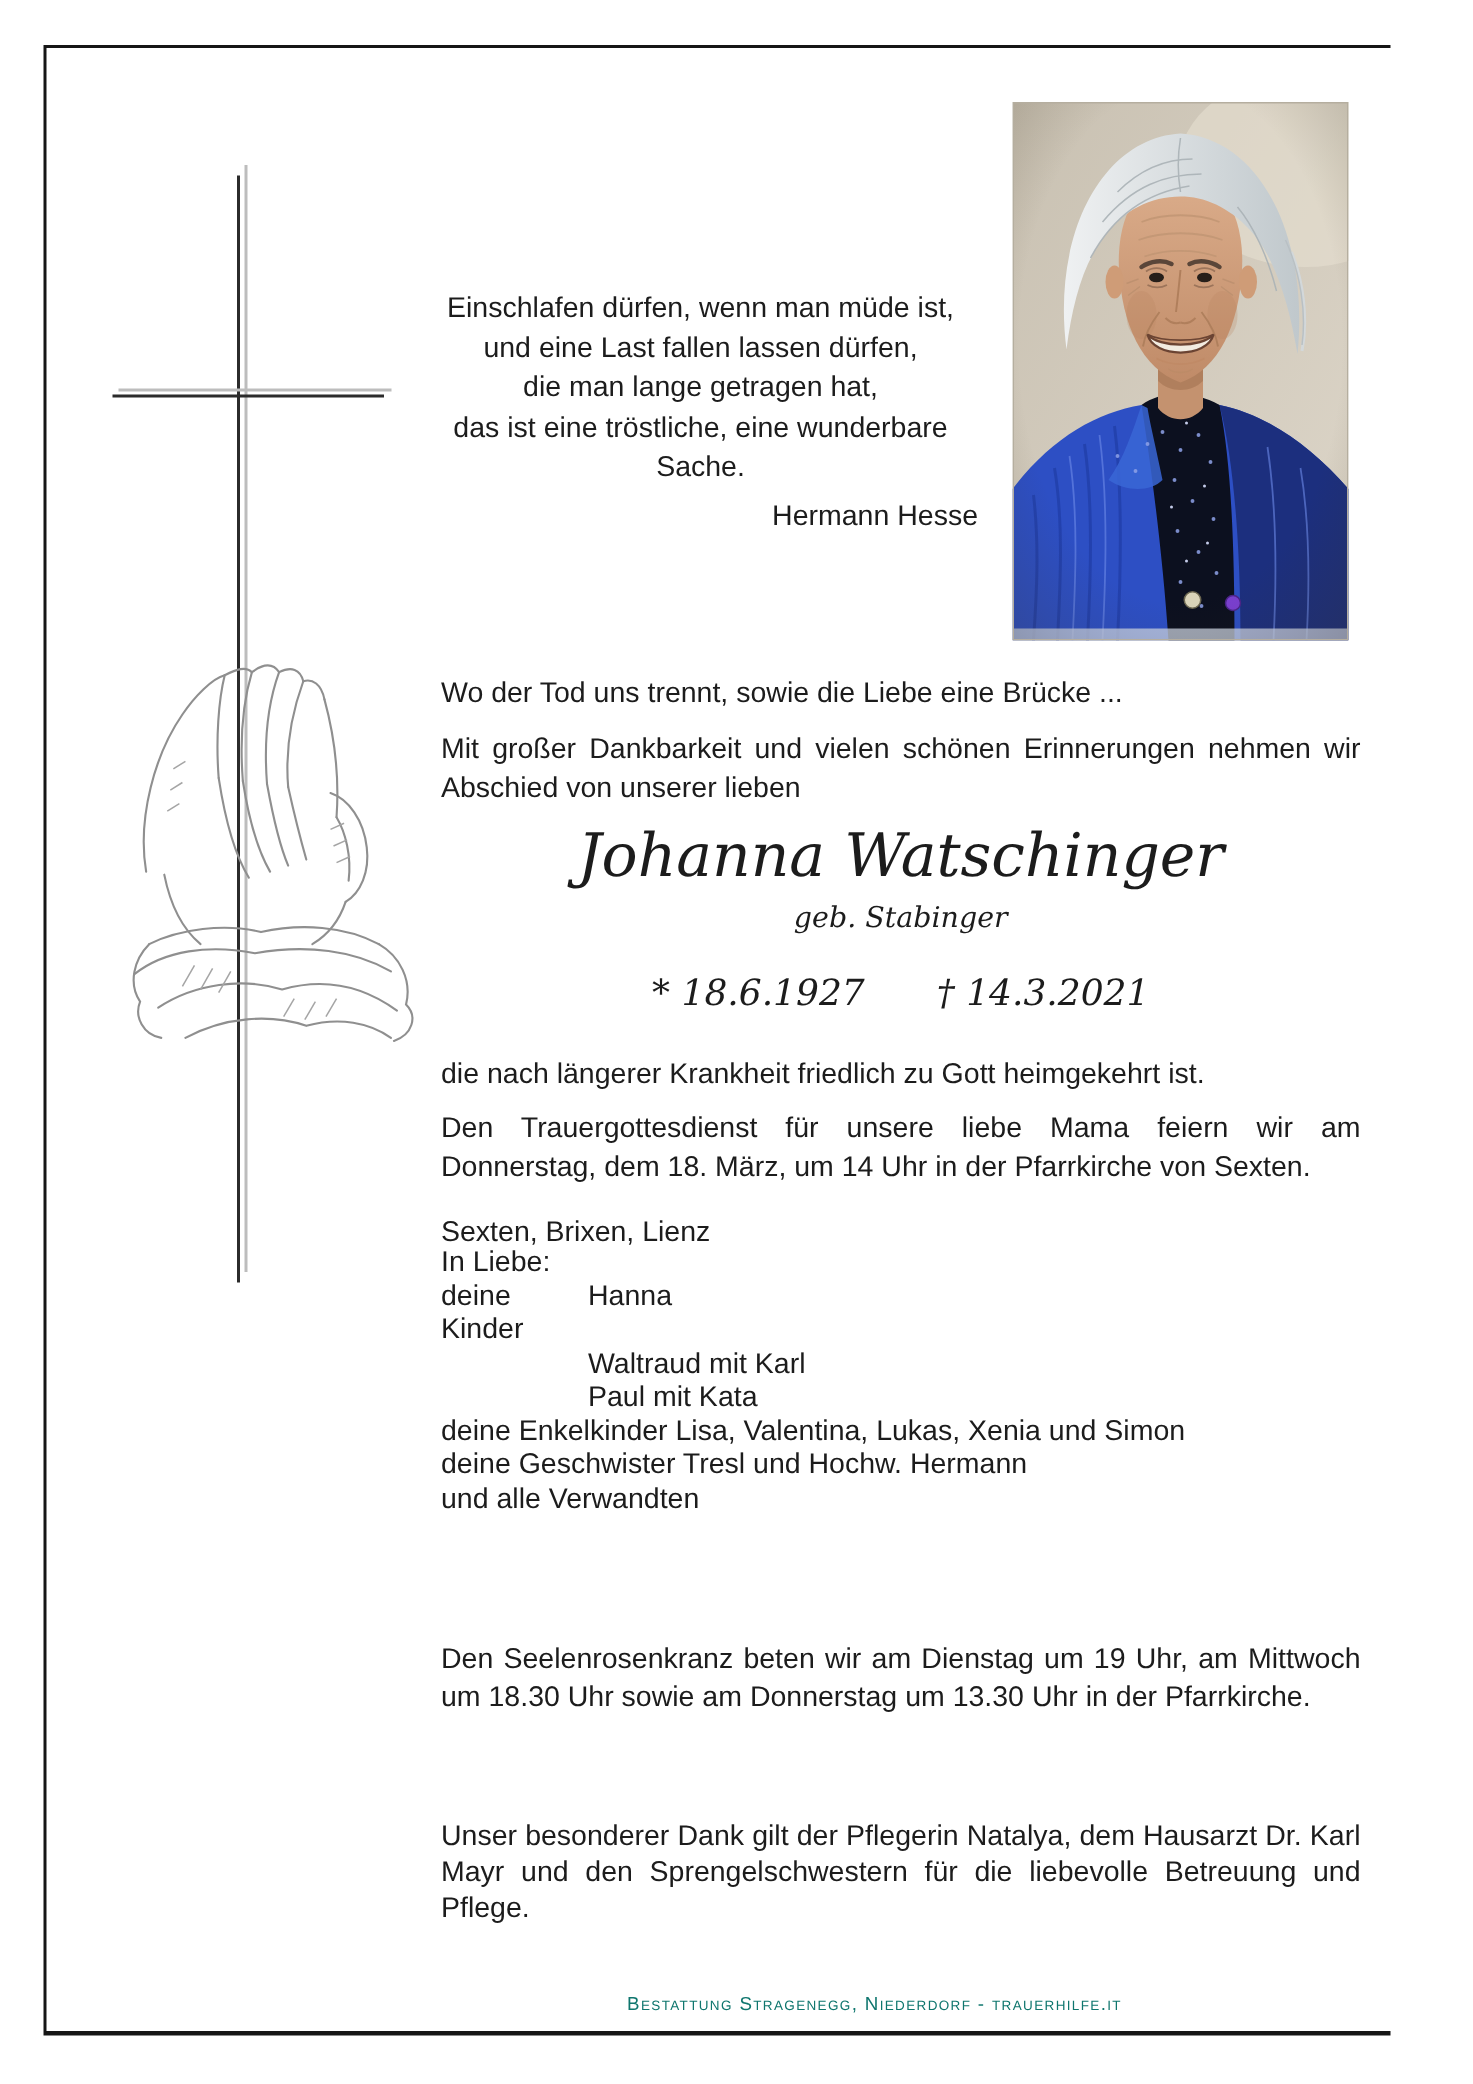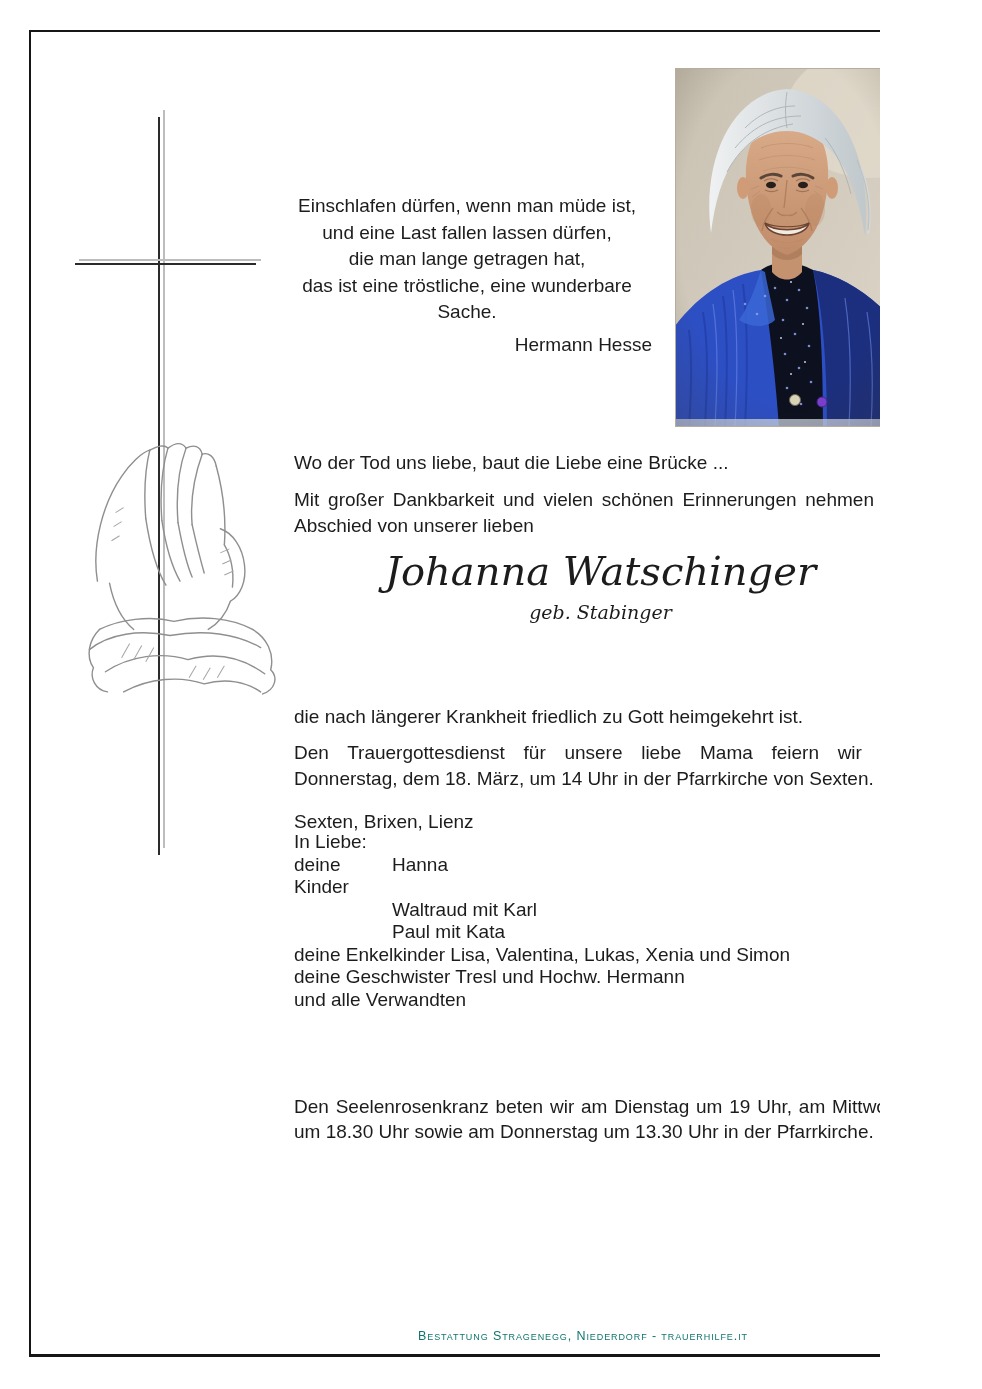--- a/index.html
+++ b/index.html
@@ -10,6 +10,7 @@
     font-family:"Liberation Sans",sans-serif;
     color:#1c1c1c;
     overflow:hidden;
+    padding-left:47px;
   }
   .frame{
     position:absolute;left:29px;top:30px;width:920px;height:1327px;

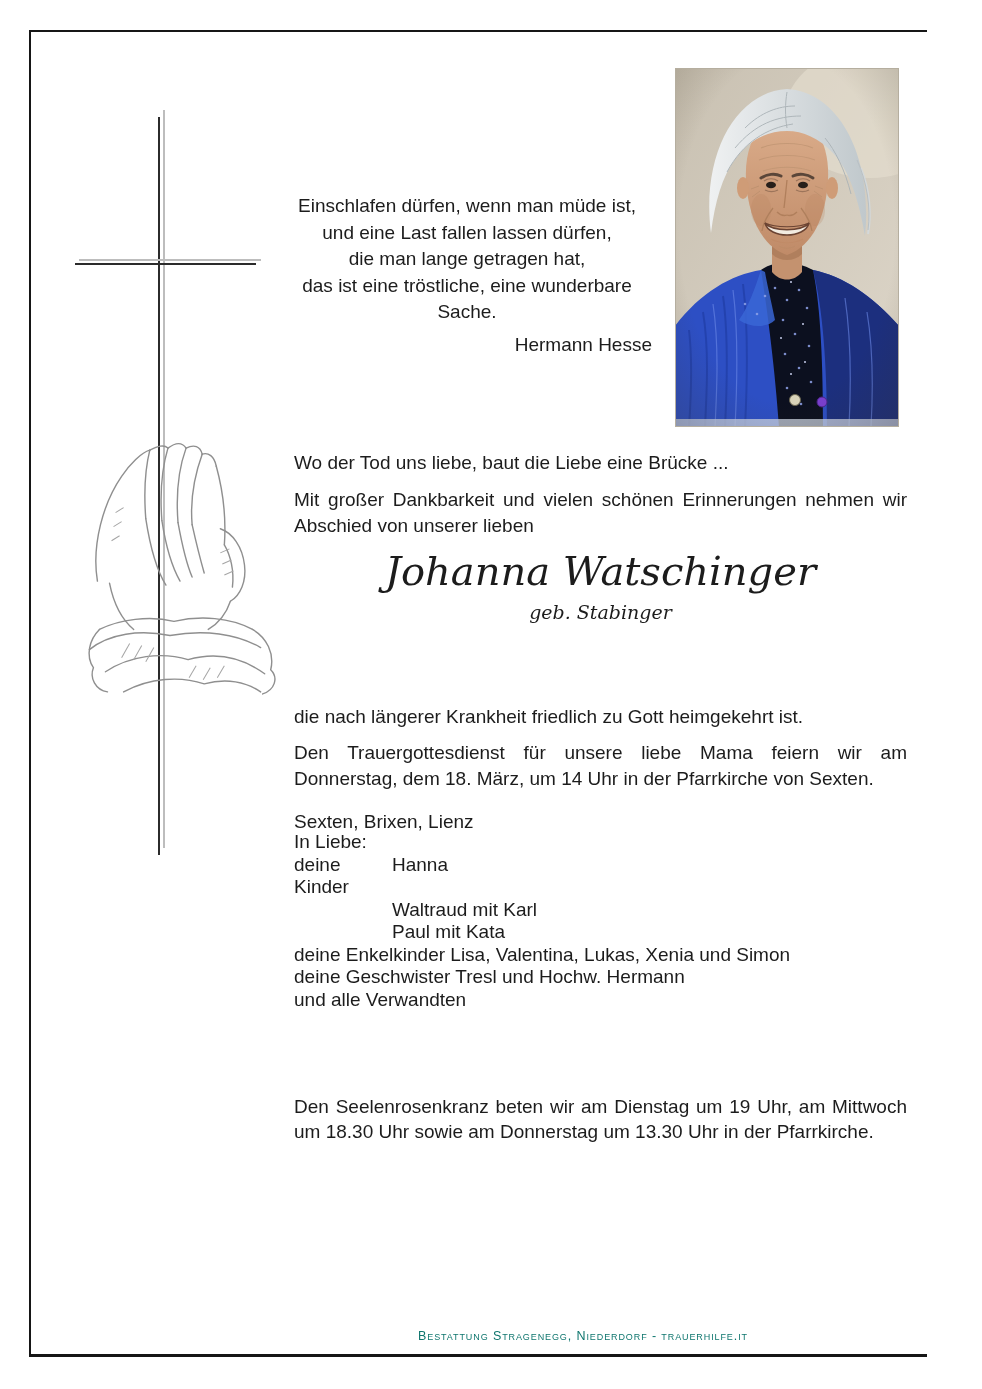--- a/index.html
+++ b/index.html
@@ -264,7 +264,7 @@
     <span class="attribution">Hermann Hesse</span>
   </div>
 
-  <div class="col greeting">Wo der Tod uns liebe, baut die Liebe eine Brücke ...</div>
+  <div class="col greeting">Wo der Tod uns trennt, sowie die Liebe eine Brücke ...</div>
   <div class="col announcement">Mit großer Dankbarkeit und vielen schönen Erinnerungen nehmen wir Abschied von unserer lieben</div>
 
   <div class="col name">Johanna Watschinger</div>

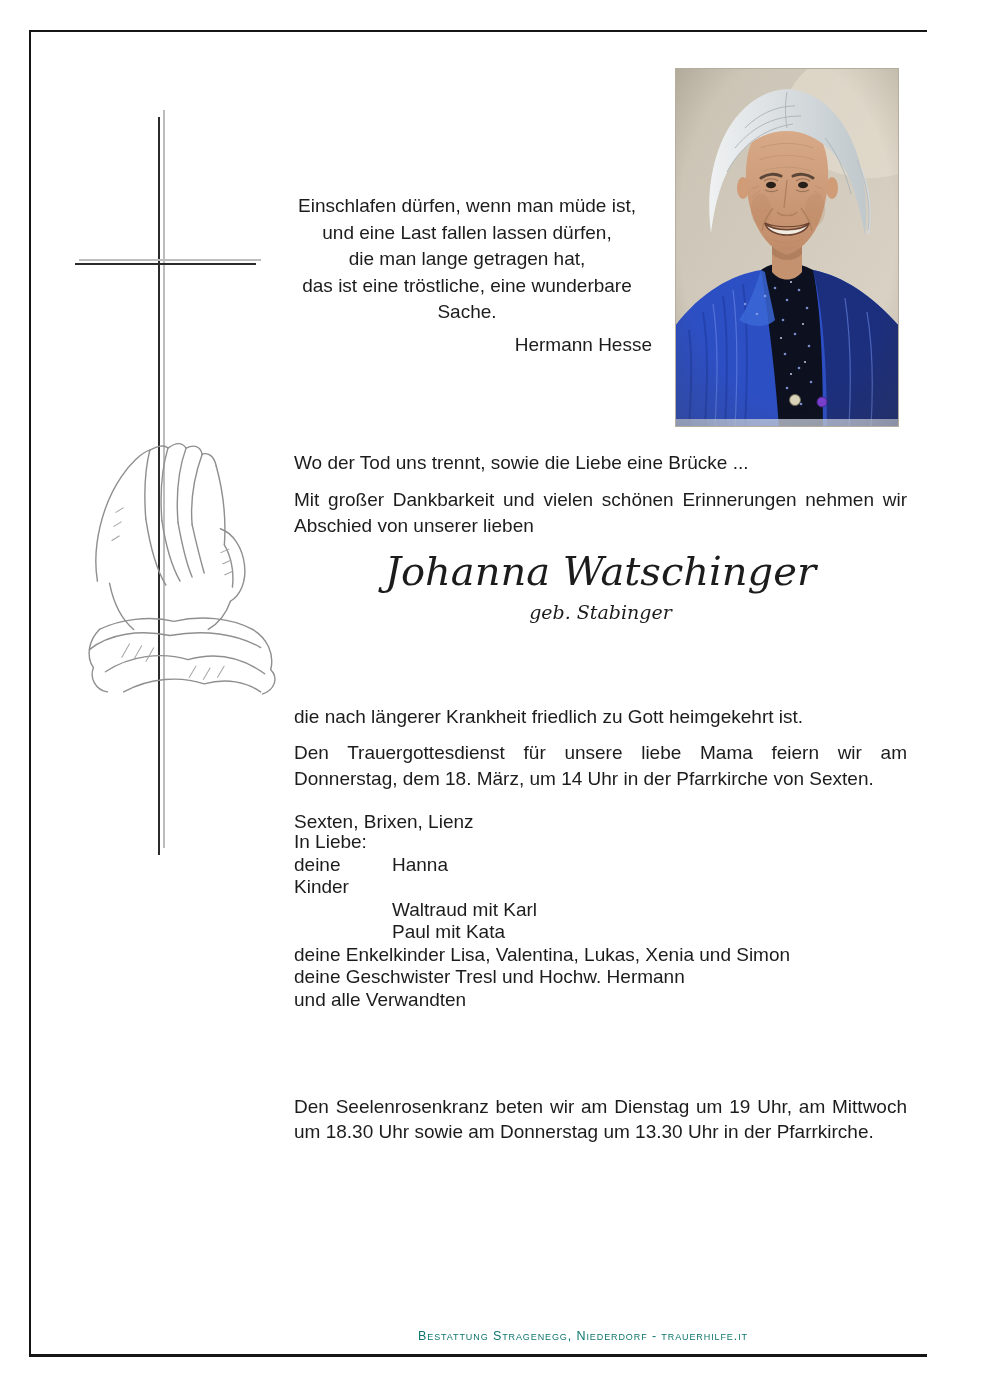--- a/index.html
+++ b/index.html
@@ -269,6 +269,10 @@
 
   <div class="col name">Johanna Watschinger</div>
   <div class="col maiden">geb. Stabinger</div>
+  <div class="col dates">
+    <span>* 18.6.1927</span>
+    <span>† 14.3.2021</span>
+  </div>
 
   <div class="col passing">die nach längerer Krankheit friedlich zu Gott heimgekehrt ist.</div>
   <div class="col service">Den Trauergottesdienst für unsere liebe Mama feiern wir am Donnerstag, dem 18. März, um 14 Uhr in der Pfarrkirche von Sexten.</div>

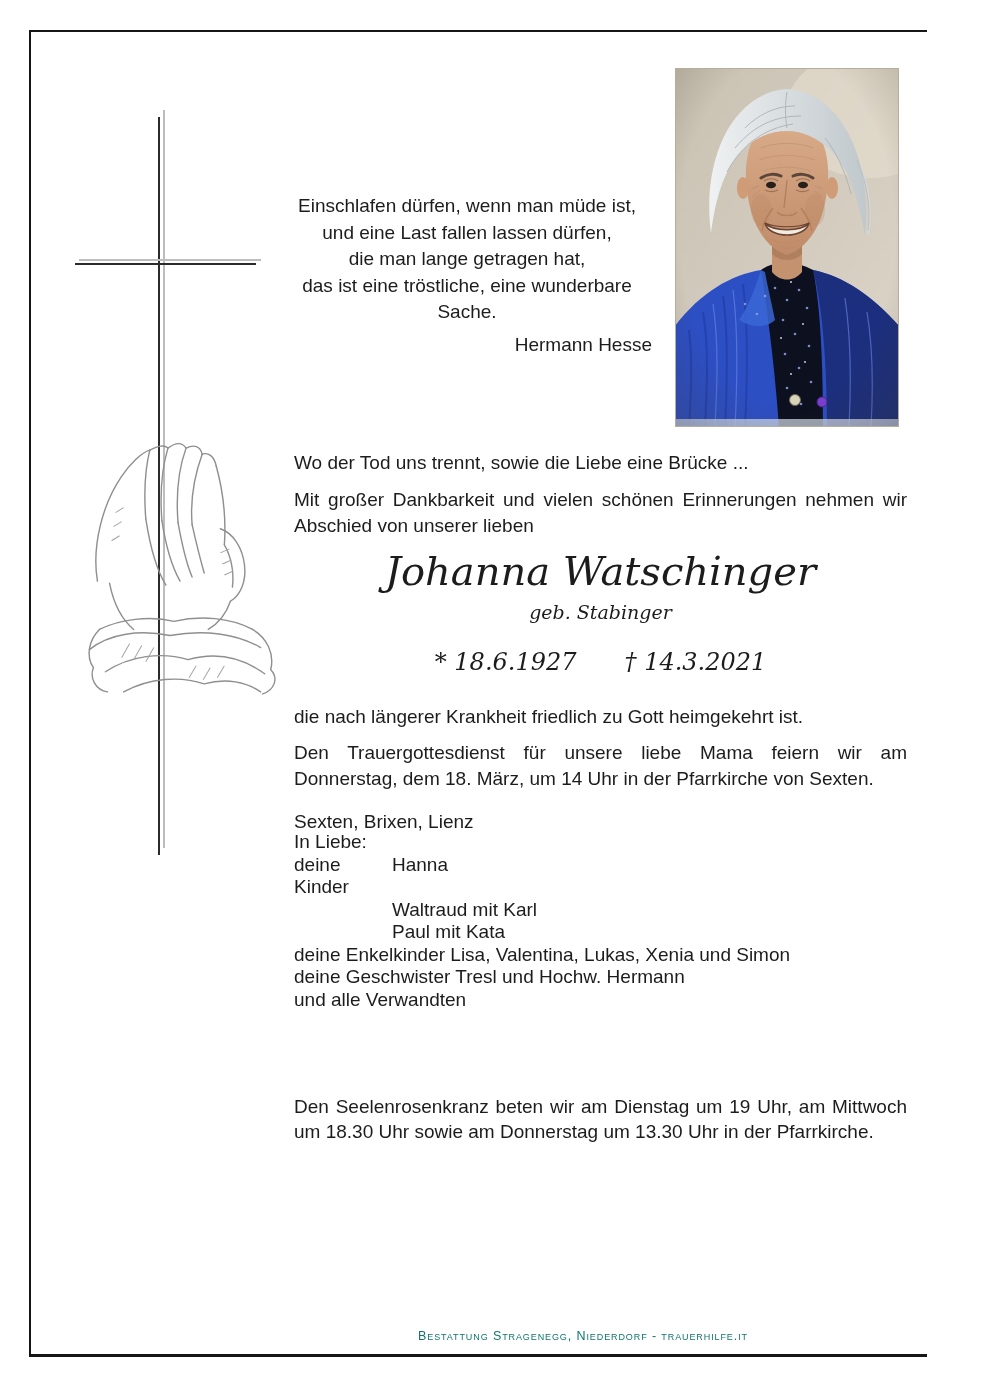--- a/index.html
+++ b/index.html
@@ -298,6 +298,7 @@
   </div>
 
   <div class="col rosary">Den Seelenrosenkranz beten wir am Dienstag um 19 Uhr, am Mittwoch um 18.30 Uhr sowie am Donnerstag um 13.30 Uhr in der Pfarrkirche.</div>
+  <div class="col thanks">Unser besonderer Dank gilt der Pflegerin Natalya, dem Hausarzt Dr. Karl Mayr und den Sprengelschwestern für die liebevolle Betreuung und Pflege.</div>
 
   <div class="footer">Bestattung Stragenegg, Niederdorf - trauerhilfe.it</div>
 

